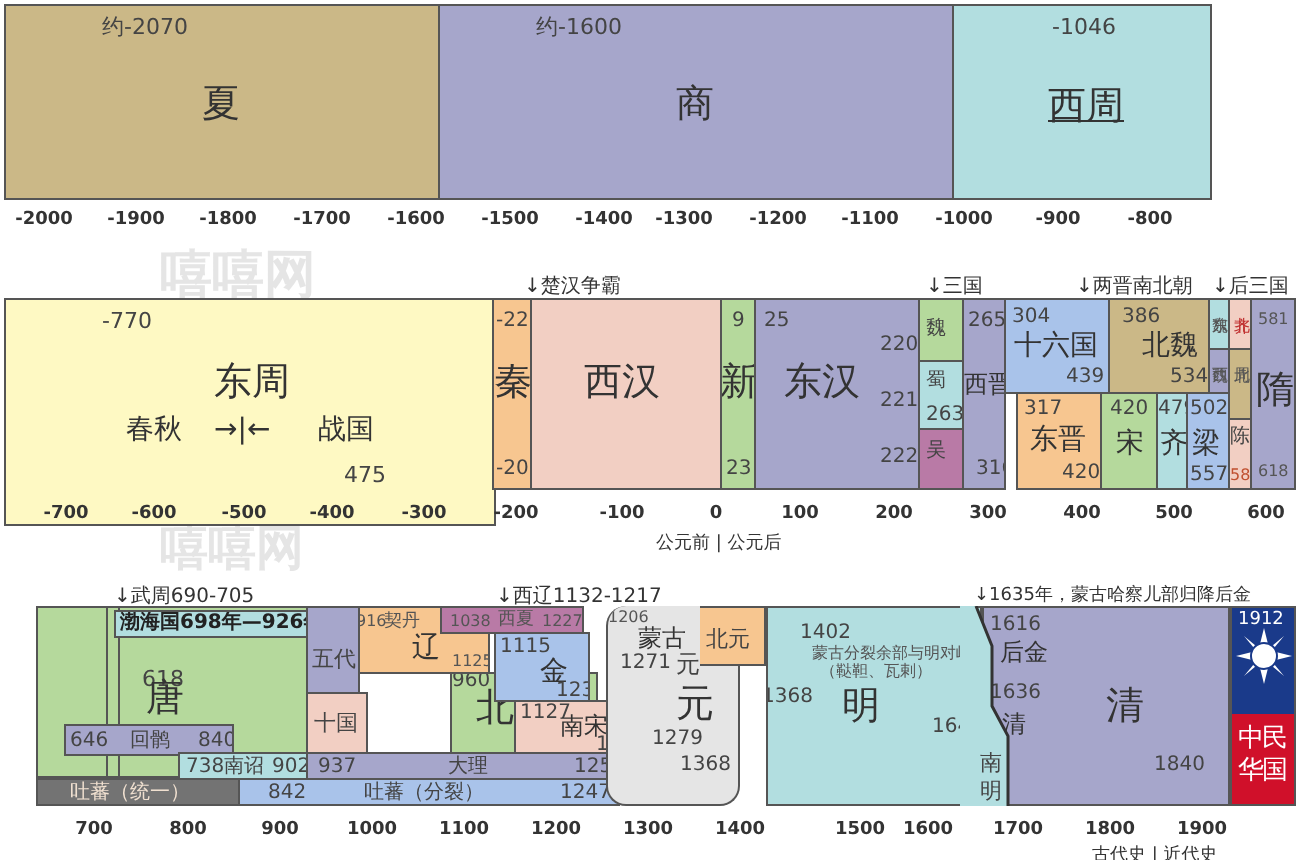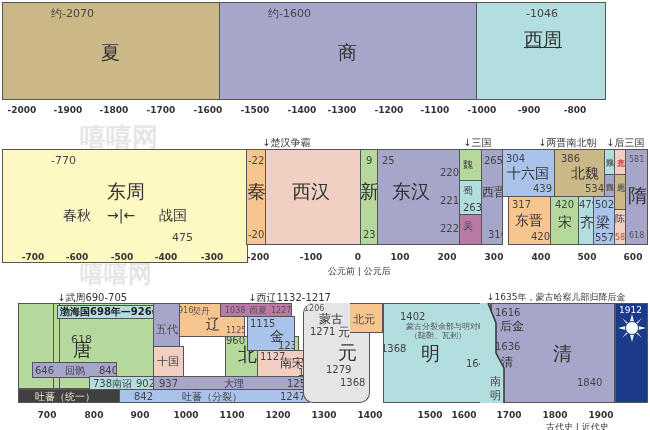--- a/index.html
+++ b/index.html
@@ -34,7 +34,7 @@
   </div>
   <div class="blk" style="left:476px;top:2px;width:130px;height:98px;background:#b2dee0;">
     <span class="t num" style="left:4px;top:5px;">-1046</span>
-    <span class="t big" style="left:47px;top:27px;text-decoration:underline;">西周</span>
+    <span class="t big" style="left:47px;top:41px;text-decoration:underline;">西周</span>
   </div>
   <div>
     <span class="tick" style="left:22px;top:105px;">-2000</span>

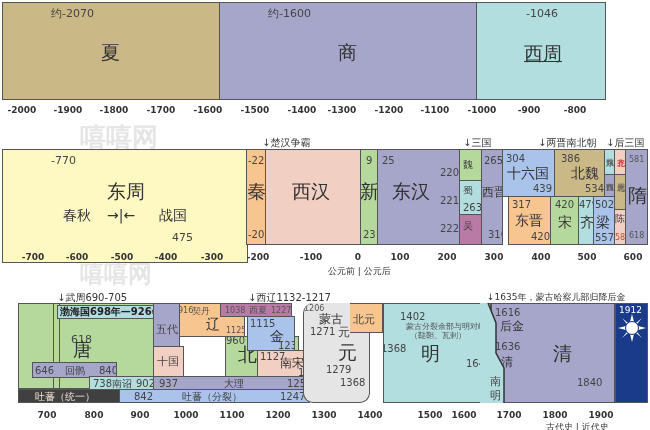--- a/index.html
+++ b/index.html
@@ -306,6 +306,10 @@
       </g>
       <circle cx="14" cy="14" r="6.5" fill="#fff" stroke="#1a3a8a" stroke-width="1"></circle>
     </svg>
+    <div style="position:absolute;left:0;top:53px;width:33px;height:47px;background:#d0102a;">
+      <span class="t" style="left:3px;top:6px;color:#fff;font-size:13px;letter-spacing:-1px;">中民</span>
+      <span class="t" style="left:3px;top:22px;color:#fff;font-size:13px;letter-spacing:-1px;">华国</span>
+    </div>
   </div>
 
   <div>

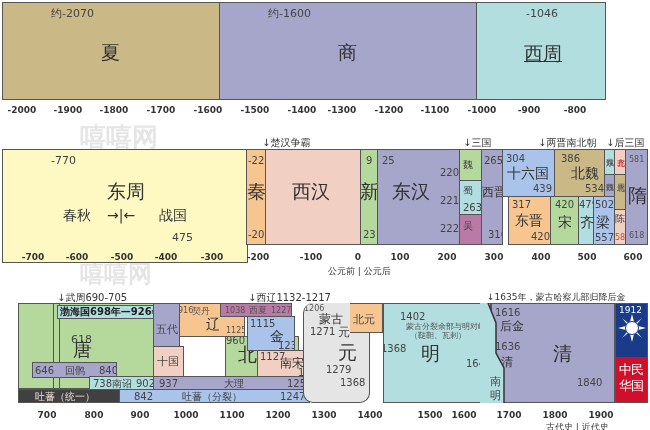--- a/index.html
+++ b/index.html
@@ -198,7 +198,7 @@
     <span class="t sm" style="left:22px;top:2px;">南诏</span>
     <span class="t sm" style="left:46px;top:2px;">902</span>
   </div>
-  <div class="blk" style="left:18px;top:389px;width:120px;height:14px;background:#404040;">
+  <div class="blk" style="left:18px;top:389px;width:120px;height:14px;background:#737373;">
     <span class="t sm" style="left:16px;top:2px;color:#f0e0d0;">吐蕃（统一）</span>
   </div>
   <div class="blk" style="left:119px;top:389px;width:191px;height:14px;background:#a9c3ea;">

